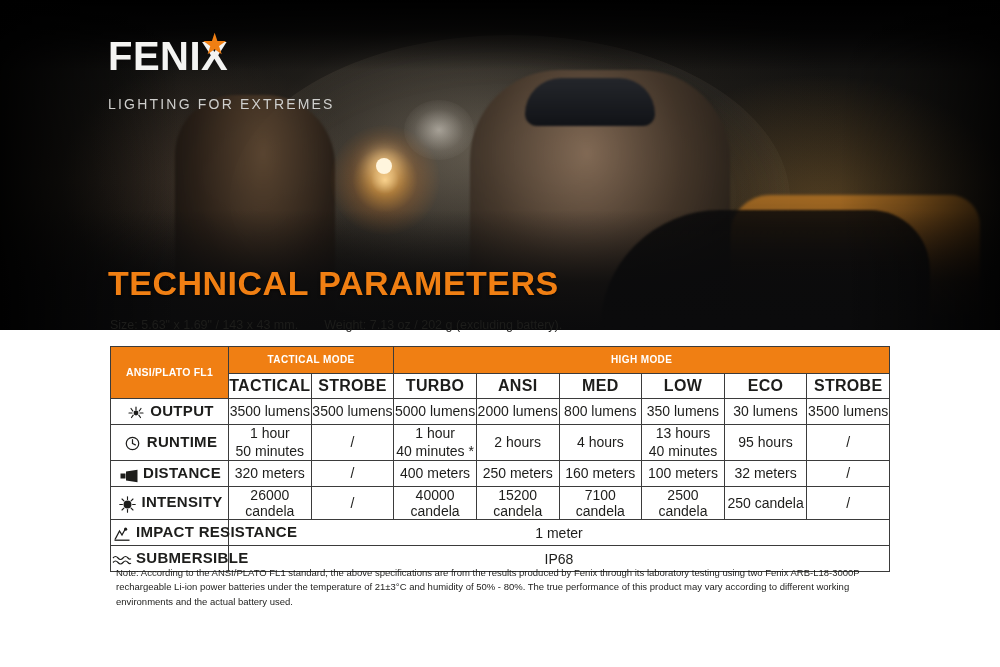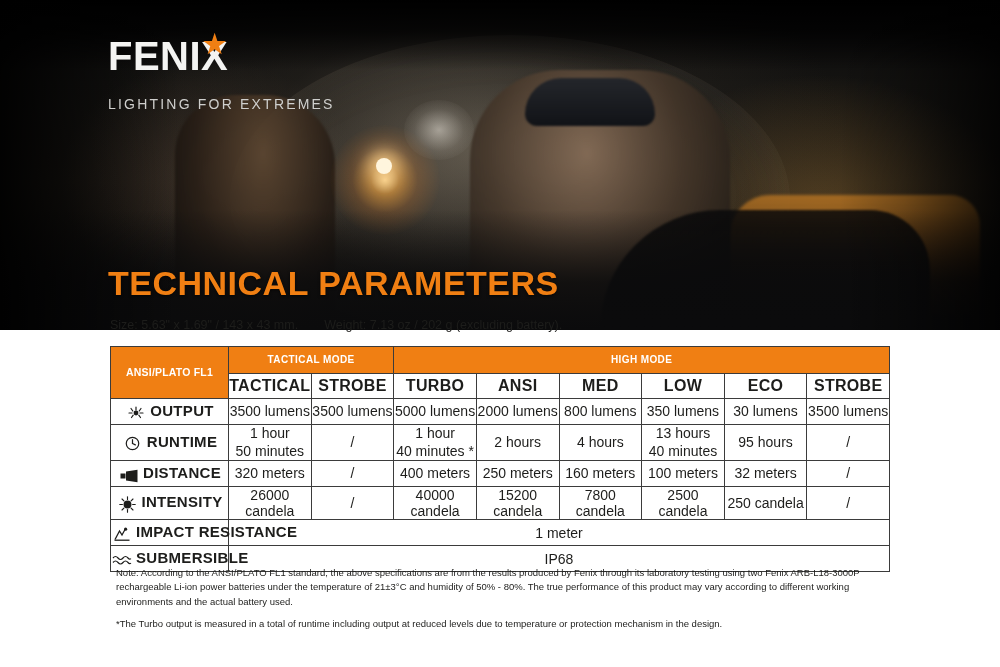--- a/index.html
+++ b/index.html
@@ -413,7 +413,7 @@
           <td class="val">/</td>
           <td class="val">40000 candela</td>
           <td class="val">15200 candela</td>
-          <td class="val">7800 candela</td>
+          <td class="val">7100 candela</td>
           <td class="val">2500 candela</td>
           <td class="val">250 candela</td>
           <td class="val">/</td>

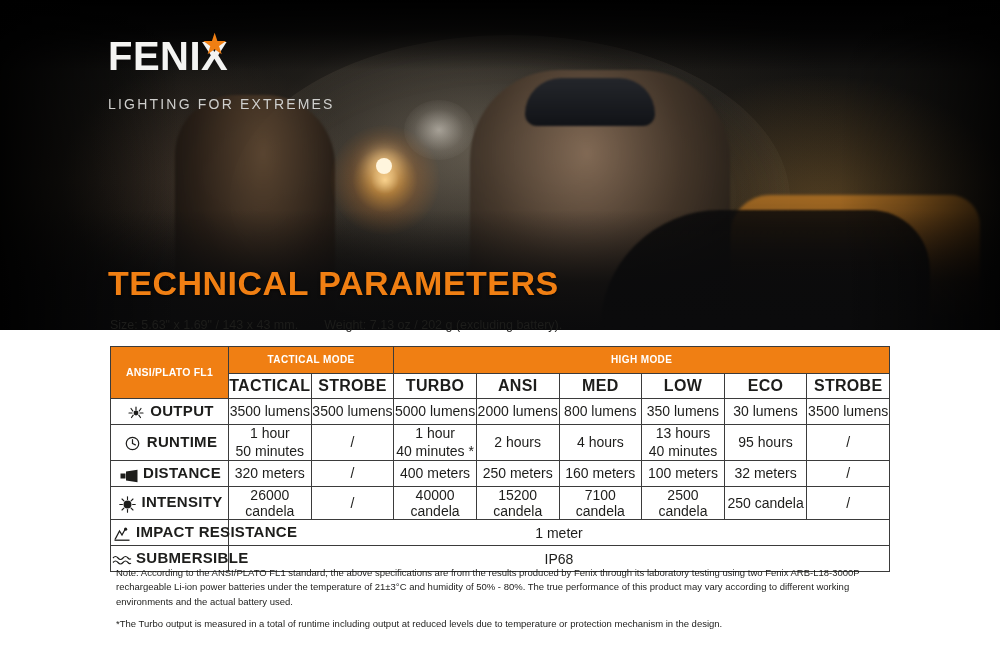--- a/index.html
+++ b/index.html
@@ -449,7 +449,6 @@
 
   <div class="notes">
     <p>Note: According to the ANSI/PLATO FL1 standard, the above specifications are from the results produced by Fenix through its laboratory testing using two Fenix ARB-L18-3000P rechargeable Li-ion power batteries under the temperature of 21±3°C and humidity of 50% - 80%. The true performance of this product may vary according to different working environments and the actual battery used.</p>
-    <p>*The Turbo output is measured in a total of runtime including output at reduced levels due to temperature or protection mechanism in the design.</p>
   </div>
 
 </div>

